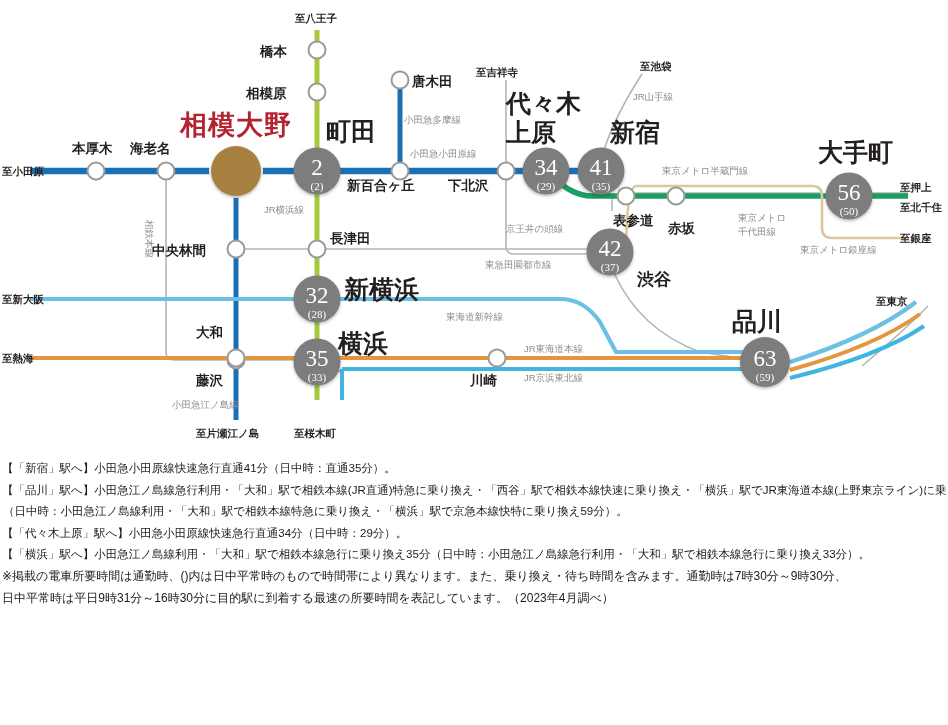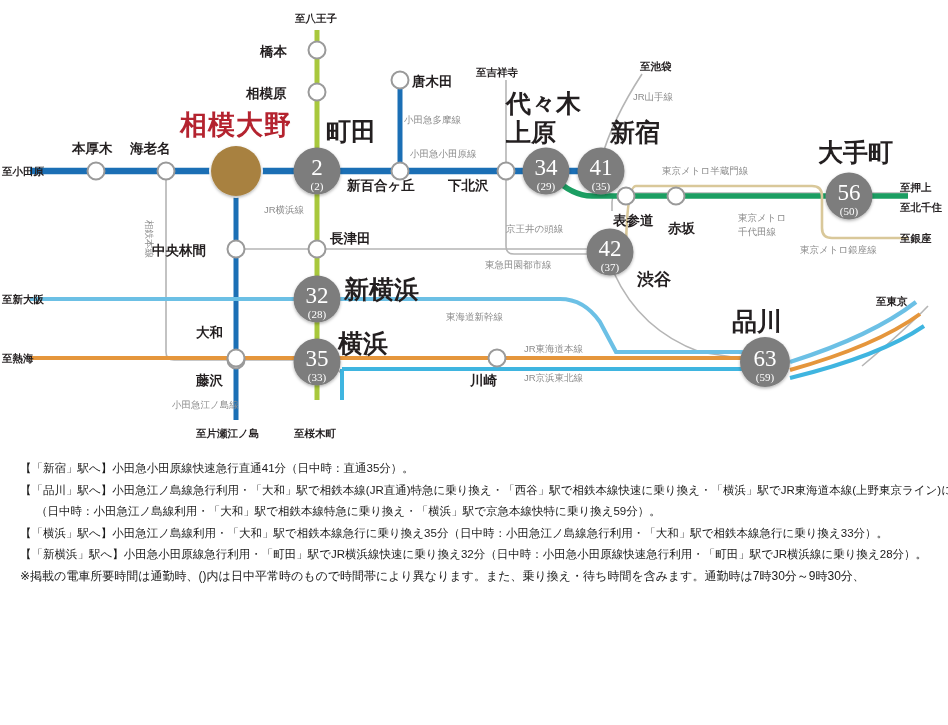--- a/index.html
+++ b/index.html
@@ -27,7 +27,7 @@
   
   #notes{
     position:absolute;left:0;top:462px;width:781px;
-    padding:0 20px;box-sizing:border-box;
+    padding:0 2px;box-sizing:border-box;
   }
   .note{
     font-size:11.5px;color:#1a1a1a;line-height:1.05;

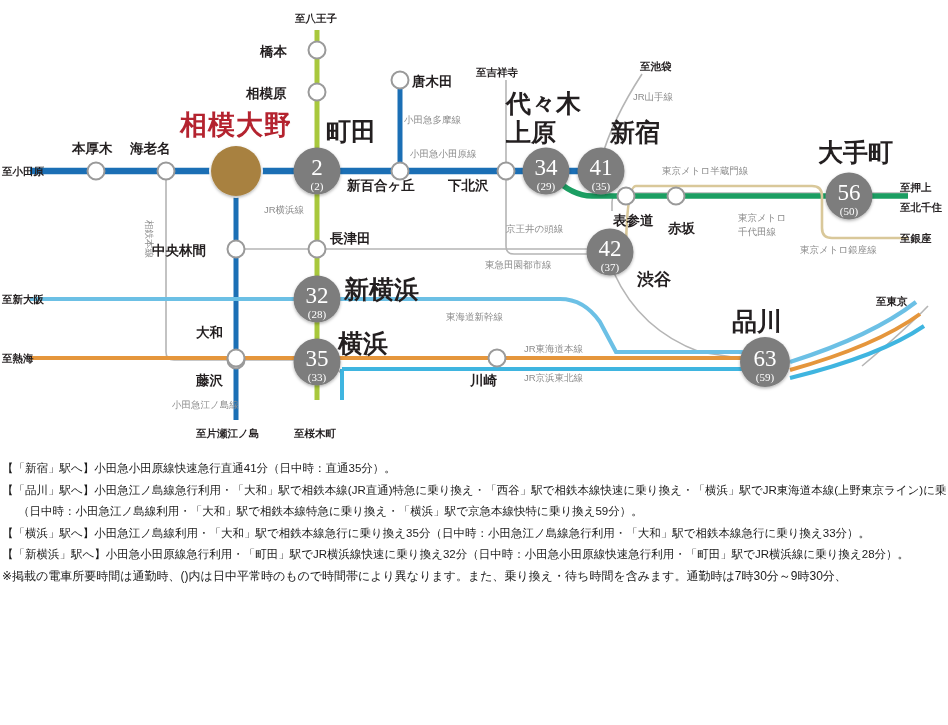--- a/index.html
+++ b/index.html
@@ -34,7 +34,7 @@
     margin:0 0 9.5px 0;white-space:nowrap;
     font-family:"Liberation Sans","DejaVu Sans",sans-serif;
   }
-  .note.cont{margin-left:16px;}
+  .note.cont{margin-left:1px;}
   .note.tiny{font-size:12px;}
 </style>
 </head>

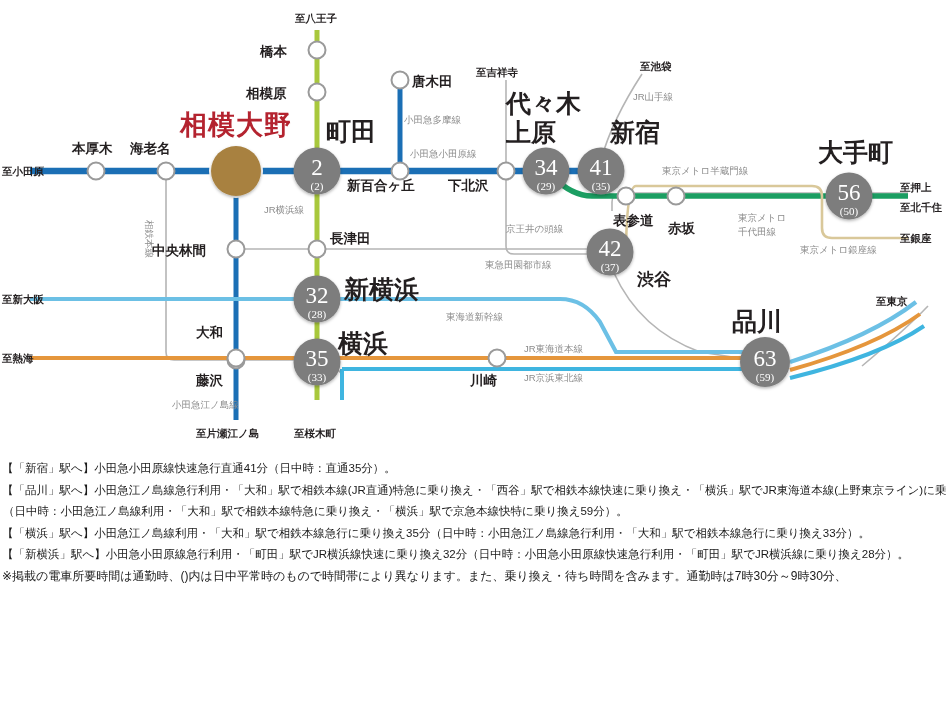--- a/index.html
+++ b/index.html
@@ -250,6 +250,7 @@
   <p class="note">【「新宿」駅へ】小田急小田原線快速急行直通41分（日中時：直通35分）。</p>
   <p class="note">【「品川」駅へ】小田急江ノ島線急行利用・「大和」駅で相鉄本線(JR直通)特急に乗り換え・「西谷」駅で相鉄本線快速に乗り換え・「横浜」駅でJR東海道本線(上野東京ライン)に乗り換え63分</p>
   <p class="note cont">（日中時：小田急江ノ島線利用・「大和」駅で相鉄本線特急に乗り換え・「横浜」駅で京急本線快特に乗り換え59分）。</p>
+  <p class="note">【「代々木上原」駅へ】小田急小田原線快速急行直通34分（日中時：29分）。</p>
   <p class="note">【「横浜」駅へ】小田急江ノ島線利用・「大和」駅で相鉄本線急行に乗り換え35分（日中時：小田急江ノ島線急行利用・「大和」駅で相鉄本線急行に乗り換え33分）。</p>
   <p class="note">【「新横浜」駅へ】小田急小田原線急行利用・「町田」駅でJR横浜線快速に乗り換え32分（日中時：小田急小田原線快速急行利用・「町田」駅でJR横浜線に乗り換え28分）。</p>
   <p class="note tiny">※掲載の電車所要時間は通勤時、()内は日中平常時のもので時間帯により異なります。また、乗り換え・待ち時間を含みます。通勤時は7時30分～9時30分、</p>

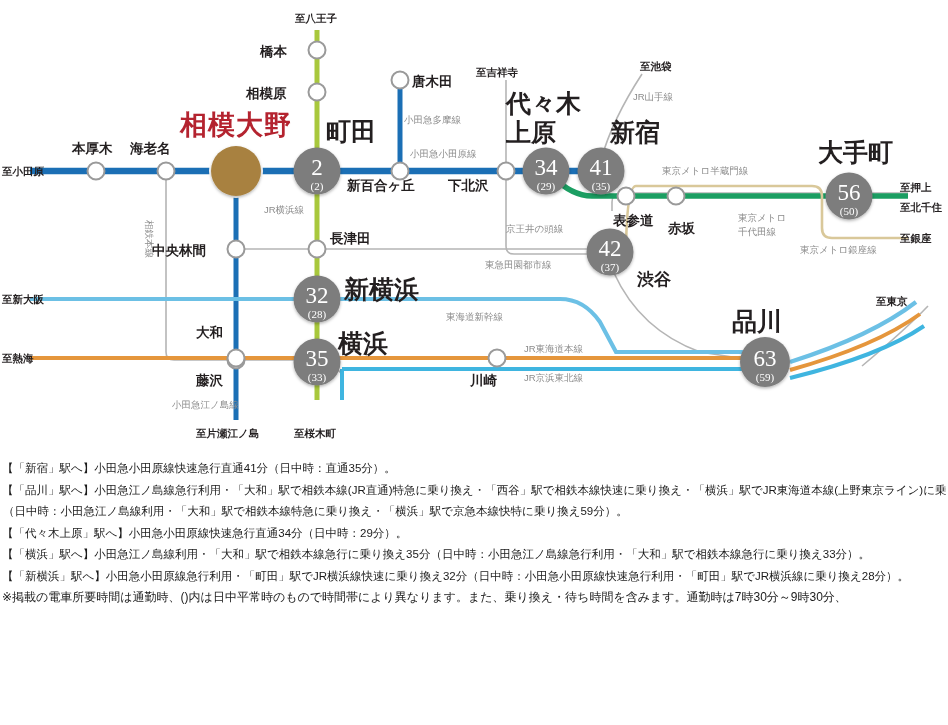--- a/index.html
+++ b/index.html
@@ -252,7 +252,6 @@
   <p class="note cont">（日中時：小田急江ノ島線利用・「大和」駅で相鉄本線特急に乗り換え・「横浜」駅で京急本線快特に乗り換え59分）。</p>
   <p class="note">【「代々木上原」駅へ】小田急小田原線快速急行直通34分（日中時：29分）。</p>
   <p class="note">【「横浜」駅へ】小田急江ノ島線利用・「大和」駅で相鉄本線急行に乗り換え35分（日中時：小田急江ノ島線急行利用・「大和」駅で相鉄本線急行に乗り換え33分）。</p>
-  <p class="note">【「新横浜」駅へ】小田急小田原線急行利用・「町田」駅でJR横浜線快速に乗り換え32分（日中時：小田急小田原線快速急行利用・「町田」駅でJR横浜線に乗り換え28分）。</p>
   <p class="note tiny">※掲載の電車所要時間は通勤時、()内は日中平常時のもので時間帯により異なります。また、乗り換え・待ち時間を含みます。通勤時は7時30分～9時30分、</p>
 </div>
 

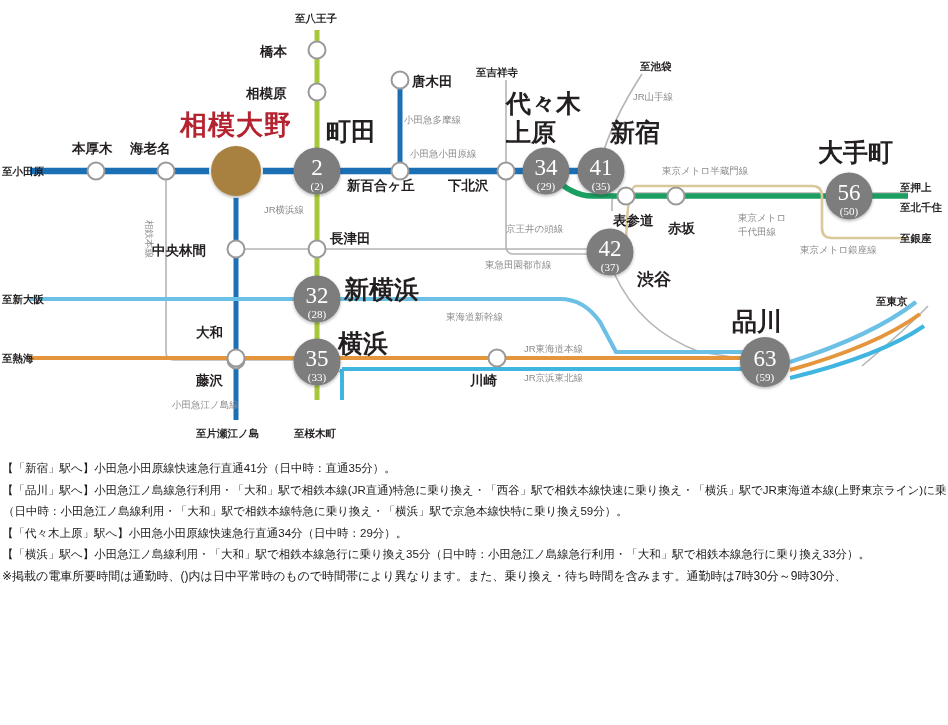--- a/index.html
+++ b/index.html
@@ -253,6 +253,7 @@
   <p class="note">【「代々木上原」駅へ】小田急小田原線快速急行直通34分（日中時：29分）。</p>
   <p class="note">【「横浜」駅へ】小田急江ノ島線利用・「大和」駅で相鉄本線急行に乗り換え35分（日中時：小田急江ノ島線急行利用・「大和」駅で相鉄本線急行に乗り換え33分）。</p>
   <p class="note tiny">※掲載の電車所要時間は通勤時、()内は日中平常時のもので時間帯により異なります。また、乗り換え・待ち時間を含みます。通勤時は7時30分～9時30分、</p>
+  <p class="note tiny">日中平常時は平日9時31分～16時30分に目的駅に到着する最速の所要時間を表記しています。（2023年4月調べ）</p>
 </div>
 
 </body></html>

